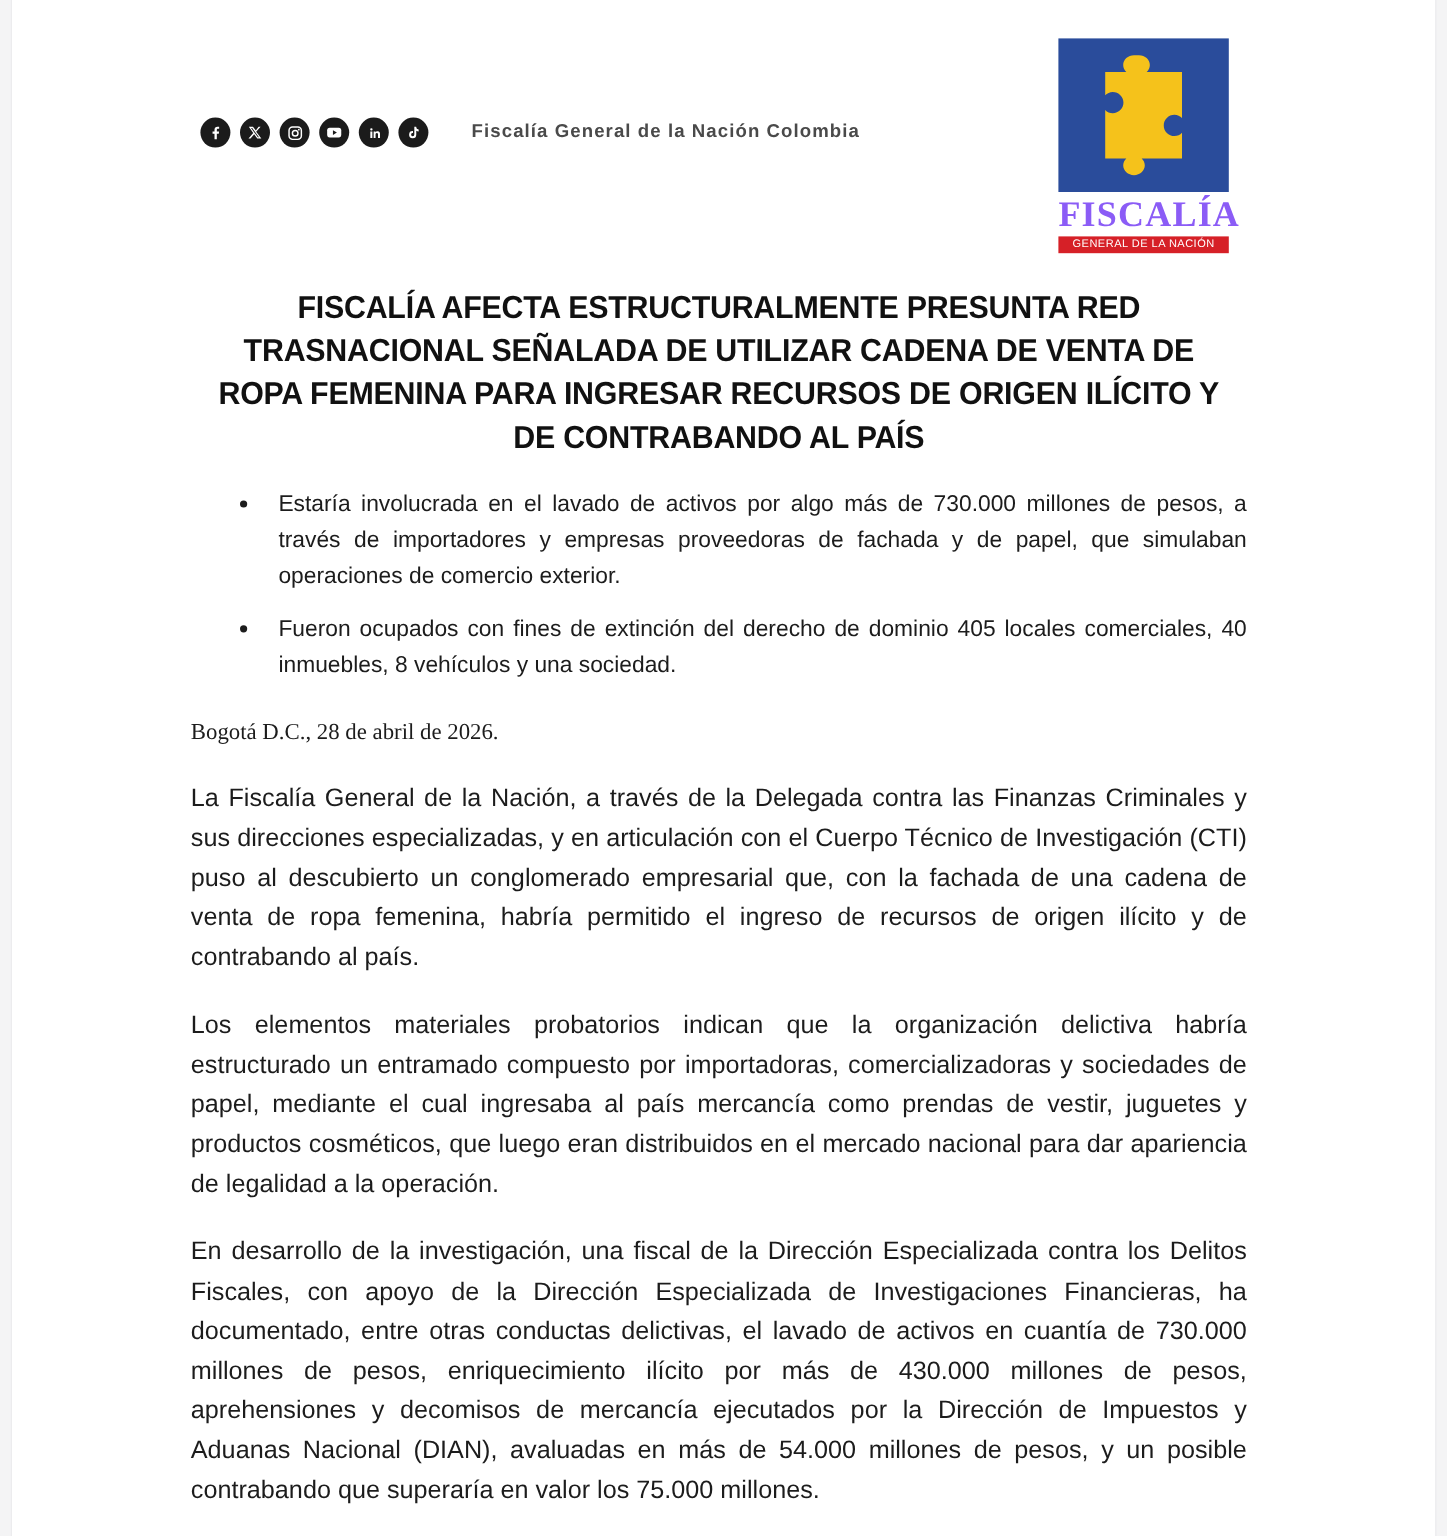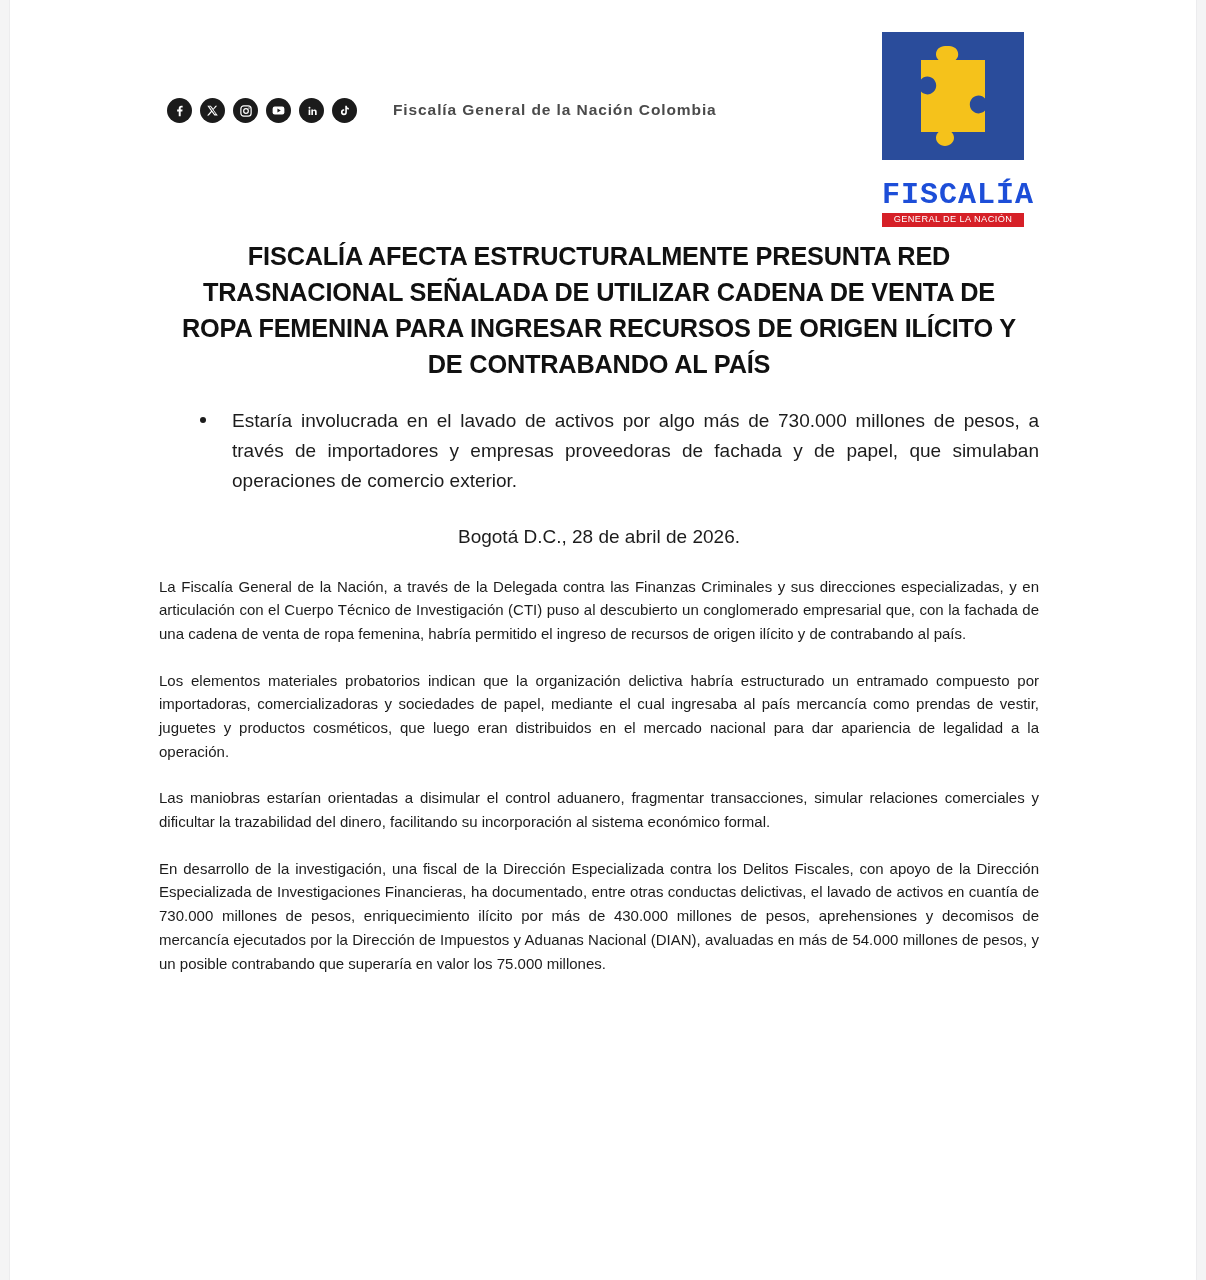--- a/index.html
+++ b/index.html
@@ -96,13 +96,13 @@
     transform: translate(-50%, -50%);
   }
   .logo-word {
-    margin-top: 20px;
-    text-align: center;
-    font-family: Liberation Mono, monospace;
+    margin-top: 4px;
+    text-align: center;
+    font-family: Liberation Serif, serif;
     font-weight: bold;
     font-size: 30px;
     letter-spacing: 1px;
-    color: #1d4ed8;
+    color: #8b5cf6;
     line-height: 1.02;
   }
   .logo-sub {

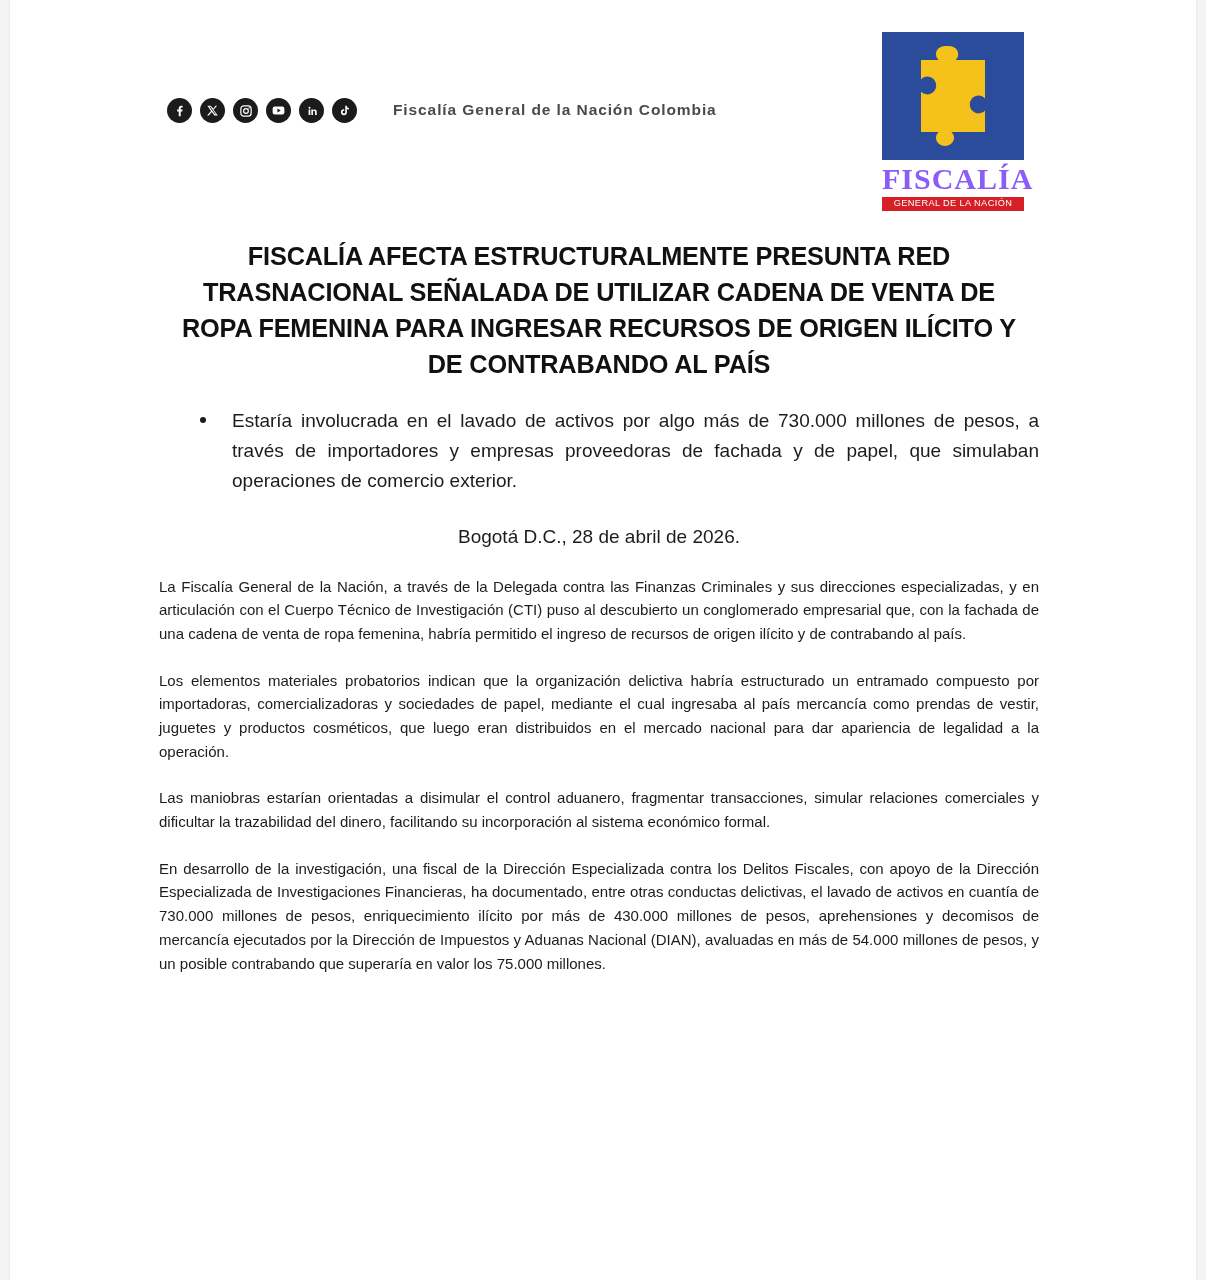--- a/index.html
+++ b/index.html
@@ -257,6 +257,7 @@
 
     <ul class="bullets">
       <li>Estaría involucrada en el lavado de activos por algo más de 730.000 millones de pesos, a través de importadores y empresas proveedoras de fachada y de papel, que simulaban operaciones de comercio exterior.</li>
+      <li>Fueron ocupados con fines de extinción del derecho de dominio 405 locales comerciales, 40 inmuebles, 8 vehículos y una sociedad.</li>
     </ul>
 
     <p class="dateline">Bogotá D.C., 28 de abril de 2026.</p>

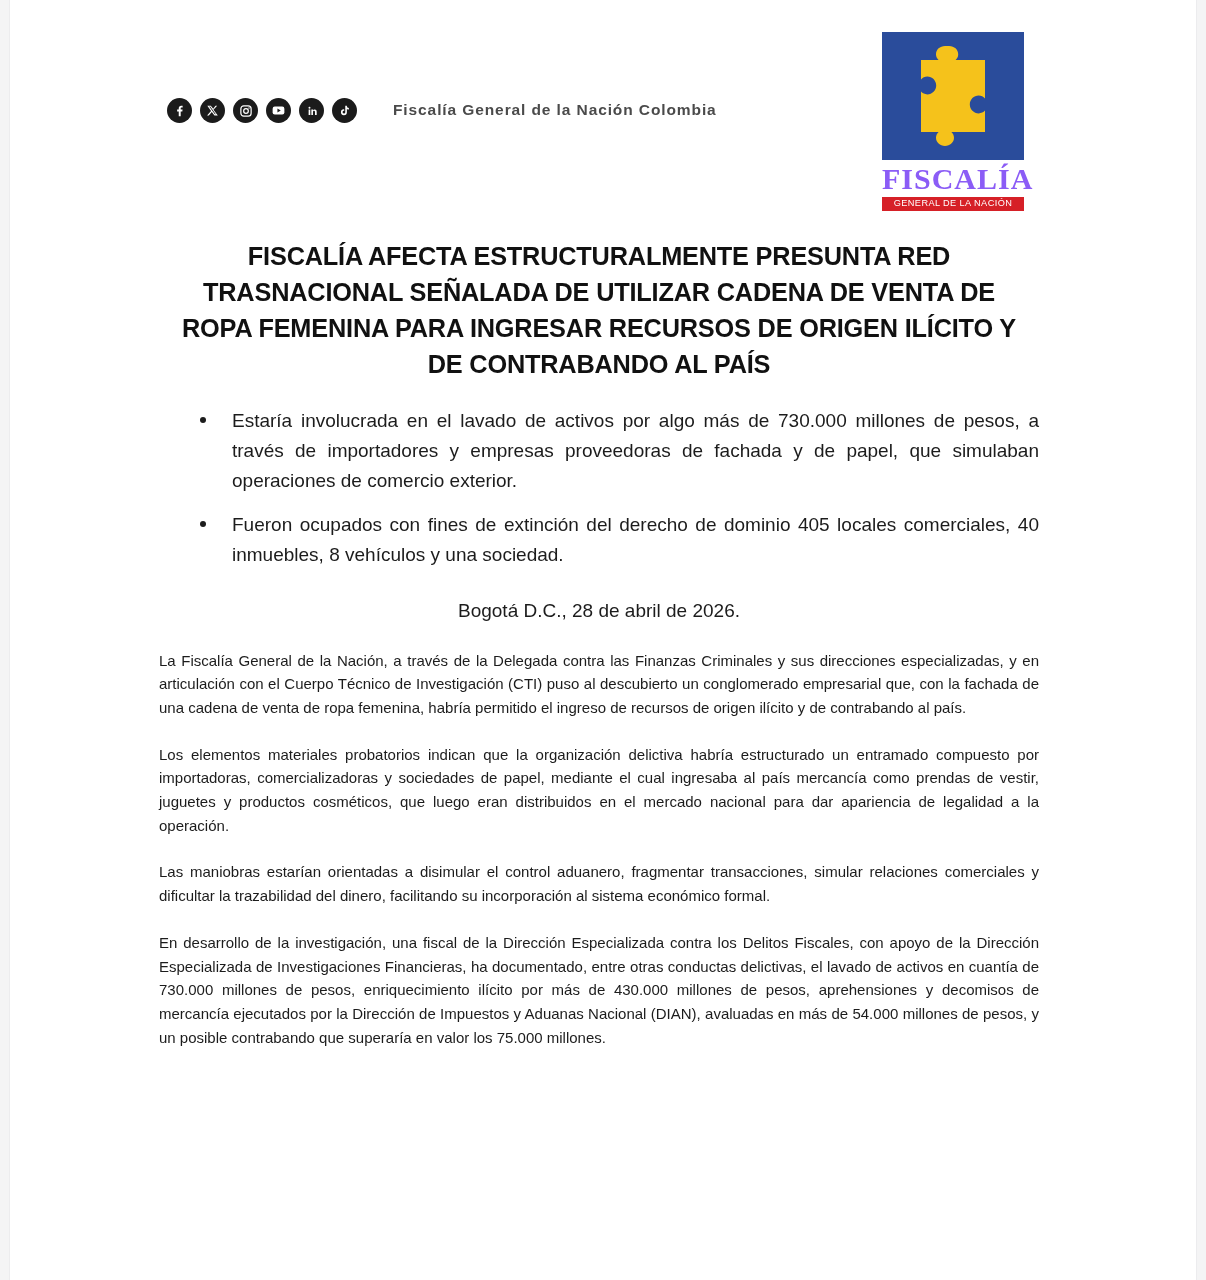--- a/index.html
+++ b/index.html
@@ -171,8 +171,7 @@
     line-height: 1.55;
     margin: 26px 0 0 0;
     color: #1c1c1c;
-    font-family: Liberation Sans, sans-serif;
-    text-align: center;
+    font-family: Liberation Serif, serif;
   }
 
   p.body-text {

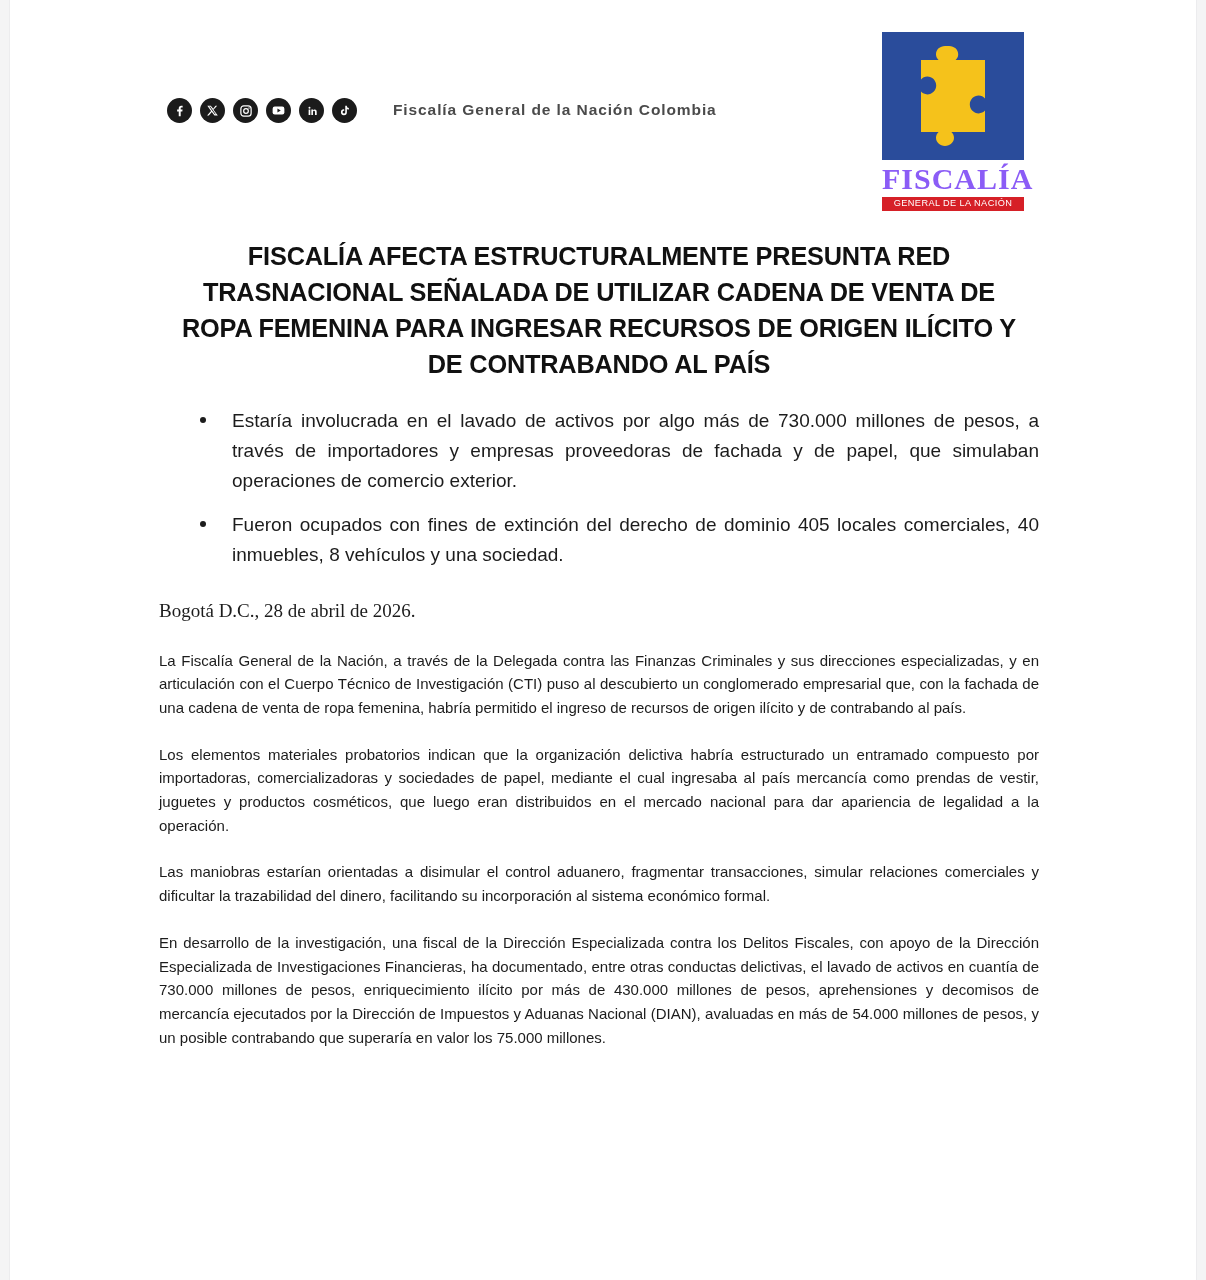--- a/index.html
+++ b/index.html
@@ -175,7 +175,7 @@
   }
 
   p.body-text {
-    font-size: 15px;
+    font-size: 21px;
     line-height: 1.58;
     text-align: justify;
     margin: 23px 0 0 0;

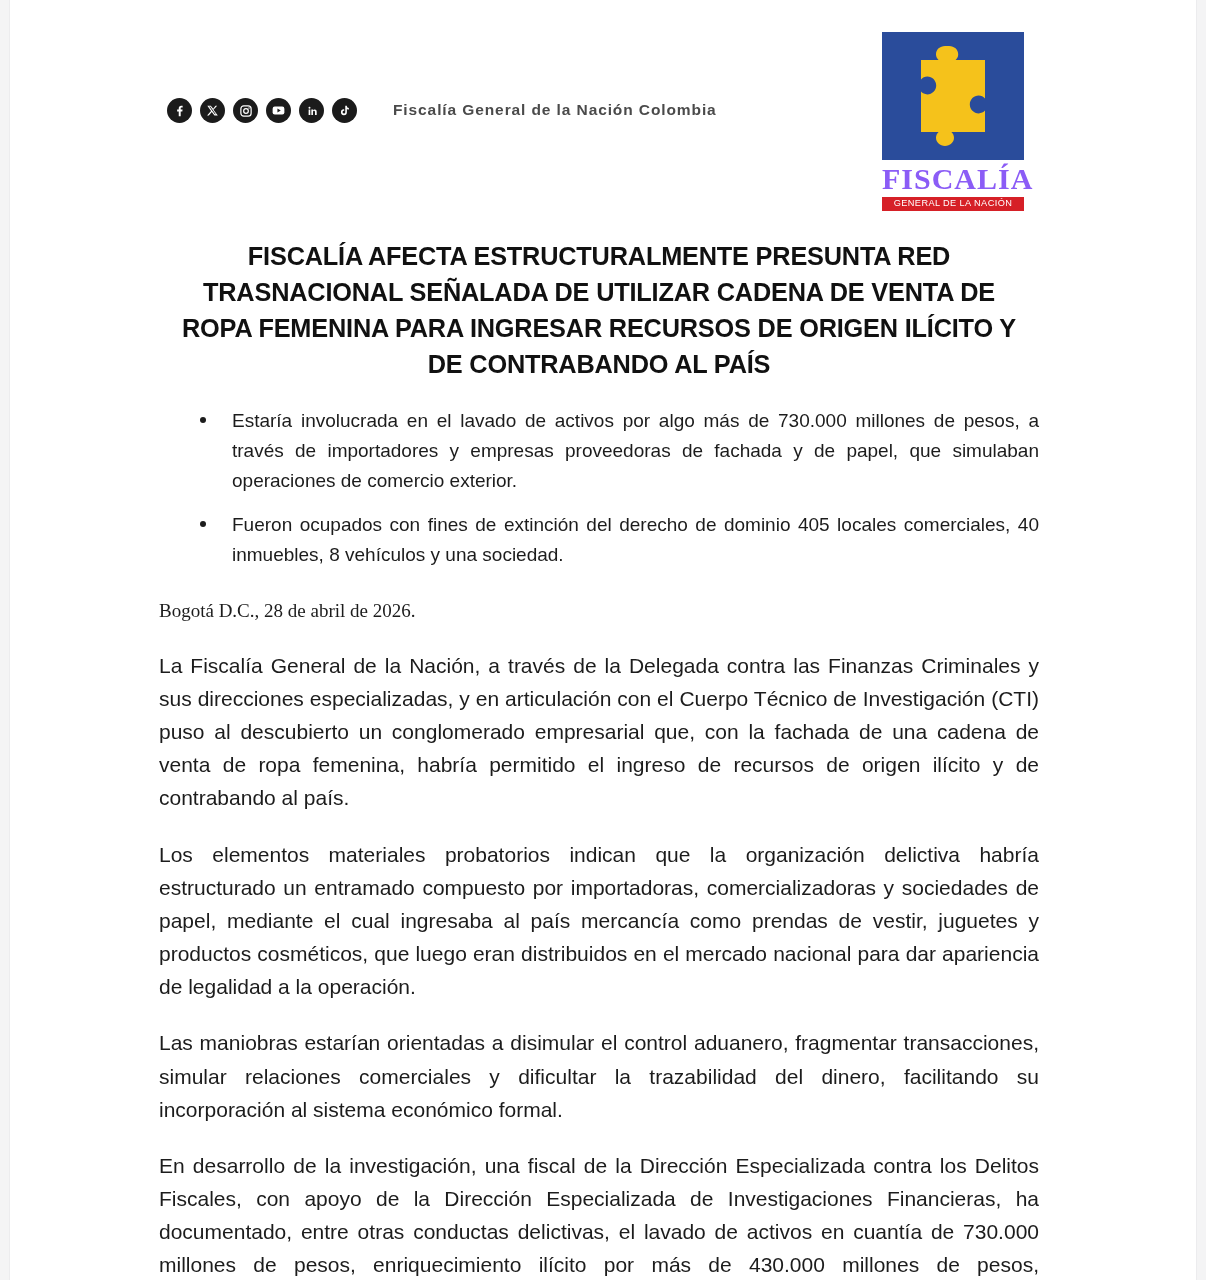--- a/index.html
+++ b/index.html
@@ -265,7 +265,6 @@
 
     <p class="body-text">Los elementos materiales probatorios indican que la organización delictiva habría estructurado un entramado compuesto por importadoras, comercializadoras y sociedades de papel, mediante el cual ingresaba al país mercancía como prendas de vestir, juguetes y productos cosméticos, que luego eran distribuidos en el mercado nacional para dar apariencia de legalidad a la operación.</p>
 
-    <p class="body-text">Las maniobras estarían orientadas a disimular el control aduanero, fragmentar transacciones, simular relaciones comerciales y dificultar la trazabilidad del dinero, facilitando su incorporación al sistema económico formal.</p>
 
     <p class="body-text">En desarrollo de la investigación, una fiscal de la Dirección Especializada contra los Delitos Fiscales, con apoyo de la Dirección Especializada de Investigaciones Financieras, ha documentado, entre otras conductas delictivas, el lavado de activos en cuantía de 730.000 millones de pesos, enriquecimiento ilícito por más de 430.000 millones de pesos, aprehensiones y decomisos de mercancía ejecutados por la Dirección de Impuestos y Aduanas Nacional (DIAN), avaluadas en más de 54.000 millones de pesos, y un posible contrabando que superaría en valor los 75.000 millones.</p>
 

